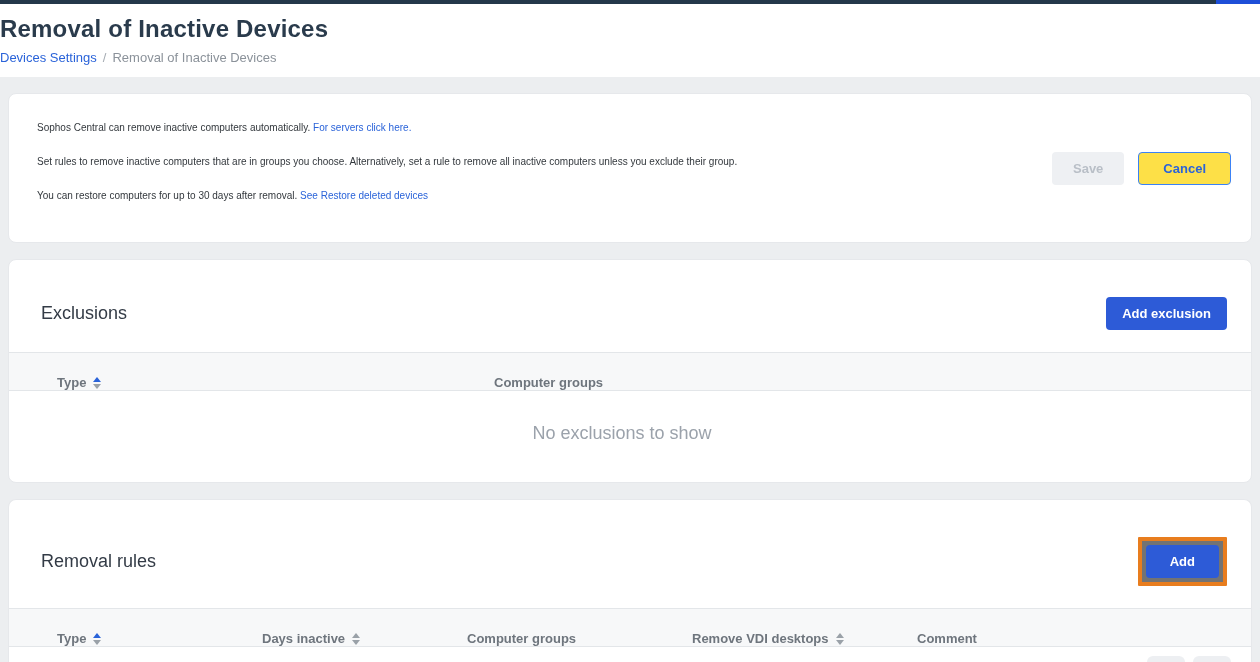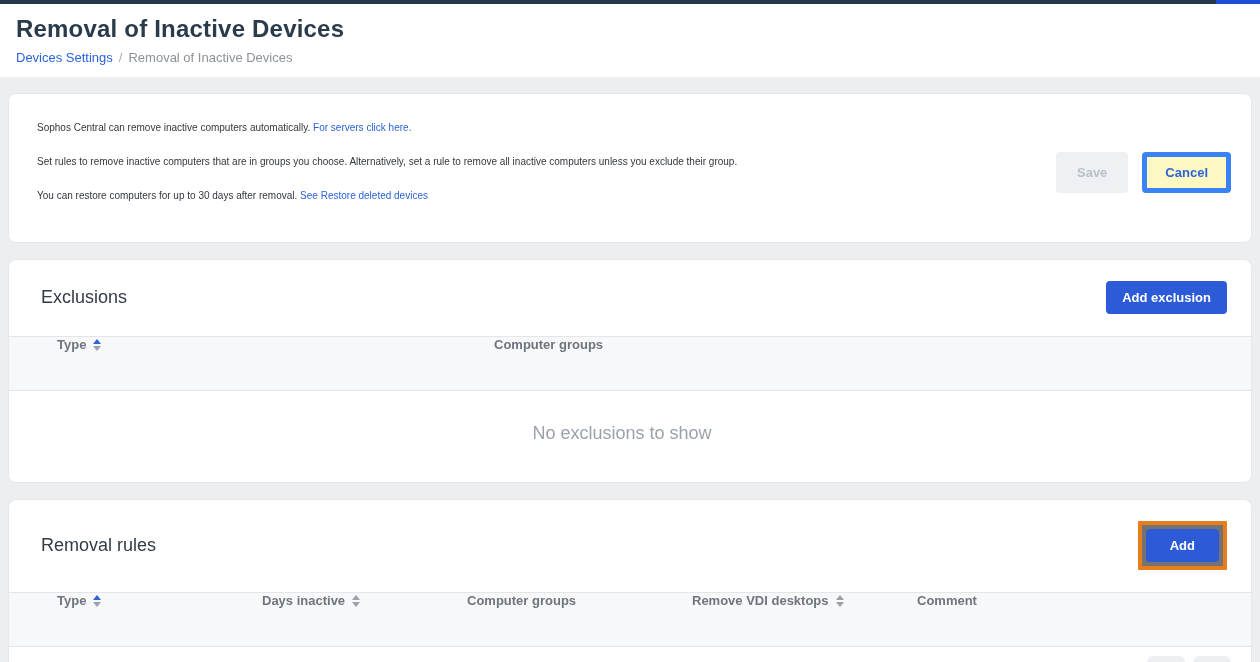--- a/index.html
+++ b/index.html
@@ -14,7 +14,7 @@
   .topbar-accent { position: absolute; right: 0; top: 0; height: 4px; width: 44px; background: #1d4ed8; }
 
   
-  .page-header { background: #ffffff; padding: 11px 16px 12px 16px; }
+  .page-header { background: #ffffff; padding: 11px 16px 12px 0; }
   .page-title { font-size: 24px; font-weight: 700; color: #2a3b4c; letter-spacing: .2px; margin-bottom: 7px; }
   .breadcrumb { font-size: 13px; color: #8b929a; }
   .breadcrumb a { color: #2a63d9; text-decoration: none; }

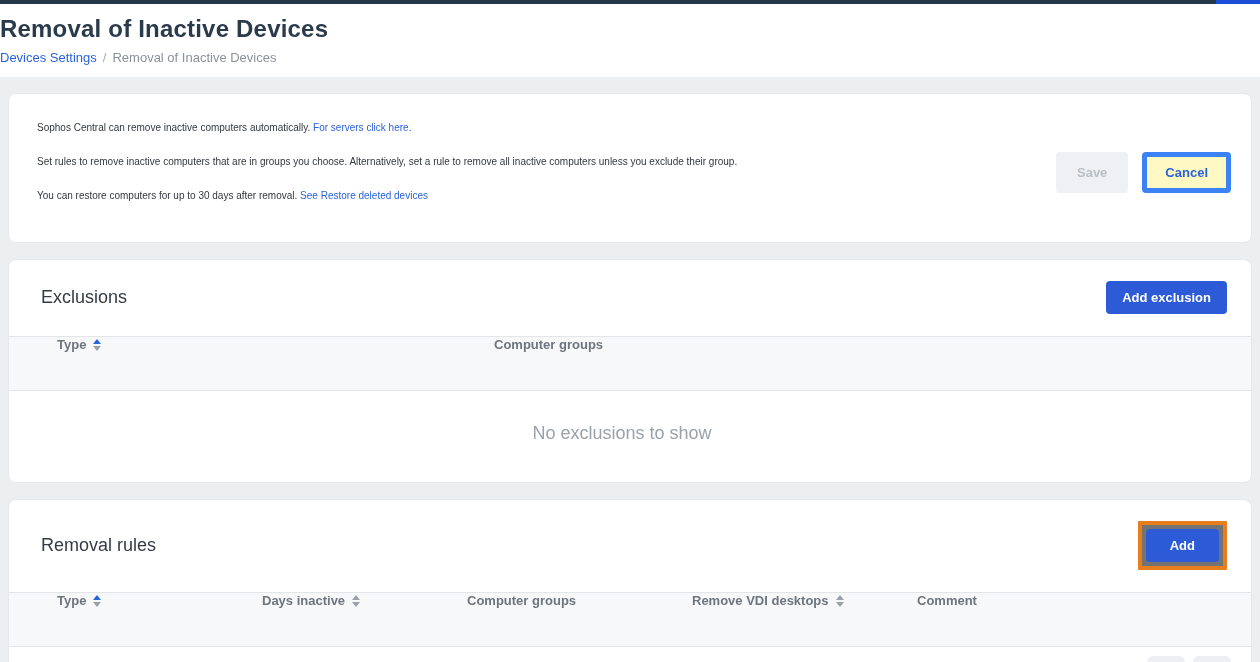--- a/index.html
+++ b/index.html
@@ -43,7 +43,7 @@
   .info-actions { position: absolute; top: 58px; right: 20px; display: flex; gap: 14px; }
   .btn { font-family: inherit; font-size: 13px; font-weight: 700; border-radius: 4px; cursor: pointer; border: none; }
   .btn-disabled { background: #eef0f3; color: #b9bfc7; padding: 6px 21px; cursor: default; }
-  .btn-secondary { background: #fef9c3; border: 5px solid #3b82f6; color: #2a63d9; padding: 8px 18px; }
+  .btn-secondary { background: #fde047; border: 1px solid #3b82f6; color: #2a63d9; padding: 8px 24px; }
   .btn-primary { background: #2d5bd7; color: #ffffff; padding: 9px 16px; }
 
   

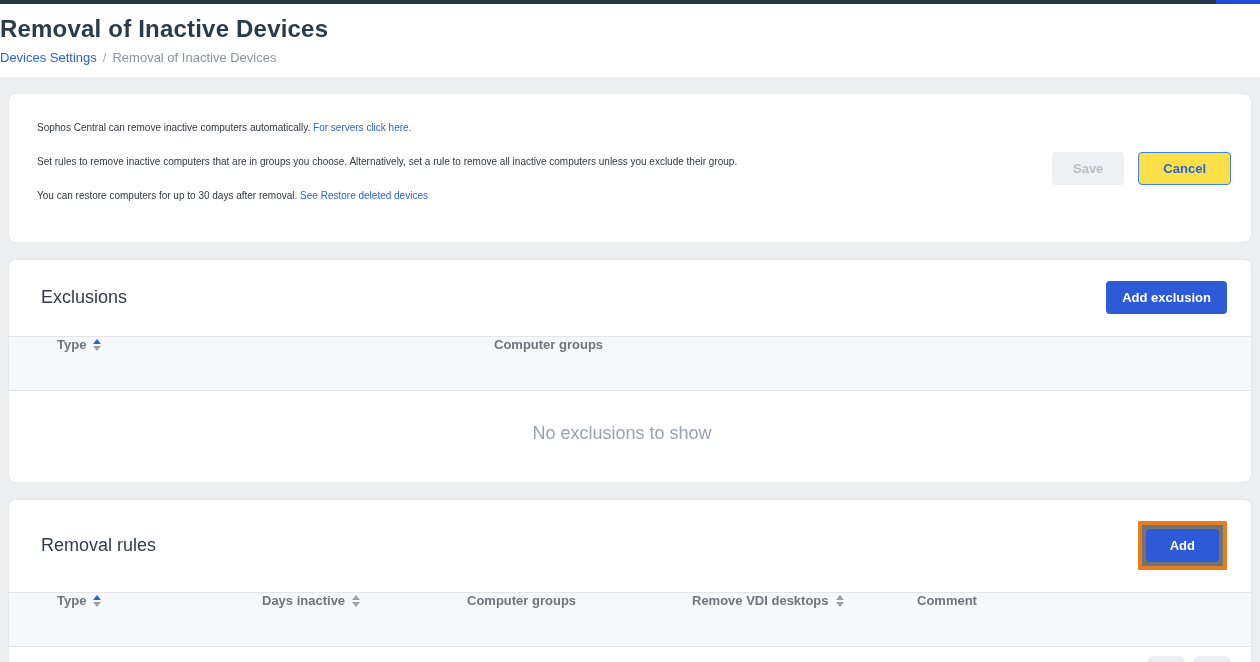--- a/index.html
+++ b/index.html
@@ -47,7 +47,7 @@
   .btn-primary { background: #2d5bd7; color: #ffffff; padding: 9px 16px; }
 
   
-  .section-header { display: flex; justify-content: space-between; align-items: center; padding: 21px 24px 22px 32px; }
+  .section-header { display: flex; justify-content: space-between; align-items: center; padding: 37px 24px 22px 32px; }
   .section-title { font-size: 18px; font-weight: 400; color: #333b46; }
   .highlight-box { border: 4px solid #e87d1e; padding: 4px; border-radius: 1px; background: #737373; }
   .highlight-box .btn-primary { padding: 9px 24px; }

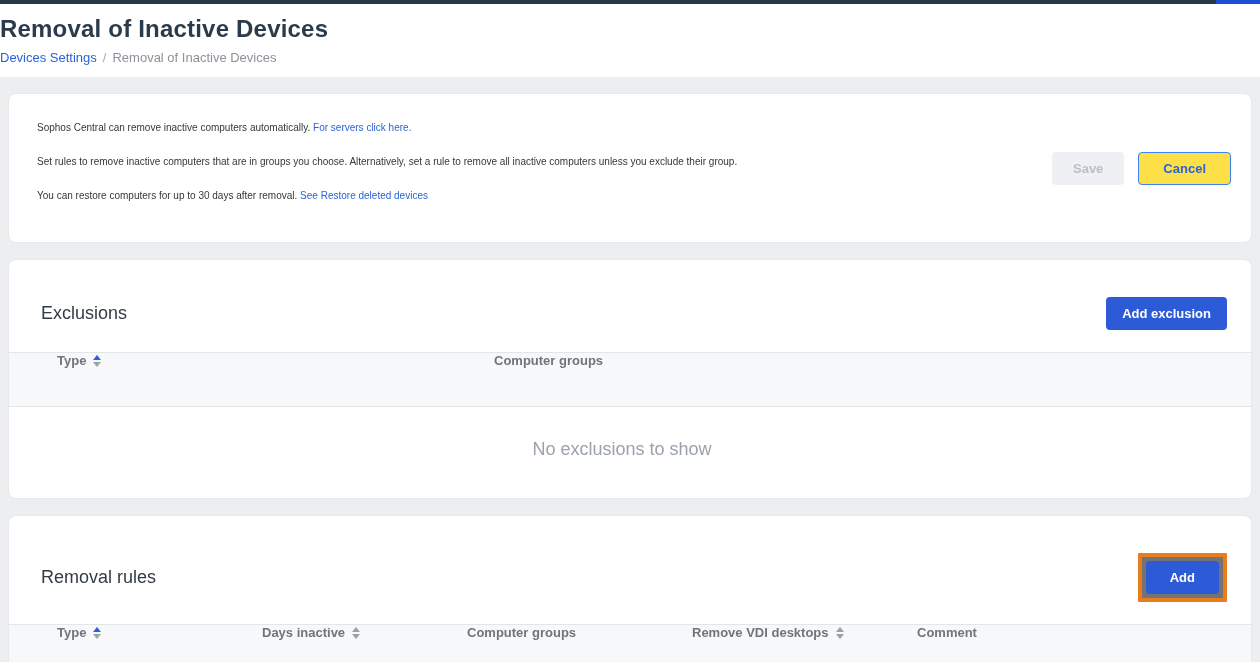--- a/index.html
+++ b/index.html
@@ -54,11 +54,11 @@
 
   
   .table-head {
-    display: flex; align-items: flex-start;
+    display: flex; align-items: flex-end;
     background: #f7f8f9;
     border-top: 1px solid #e3e6e9;
     border-bottom: 1px solid #e3e6e9;
-    height: 55px;
+    height: 39px;
     font-size: 13px; font-weight: 700; color: #6e757d;
   }
   .th { display: flex; align-items: center; }

